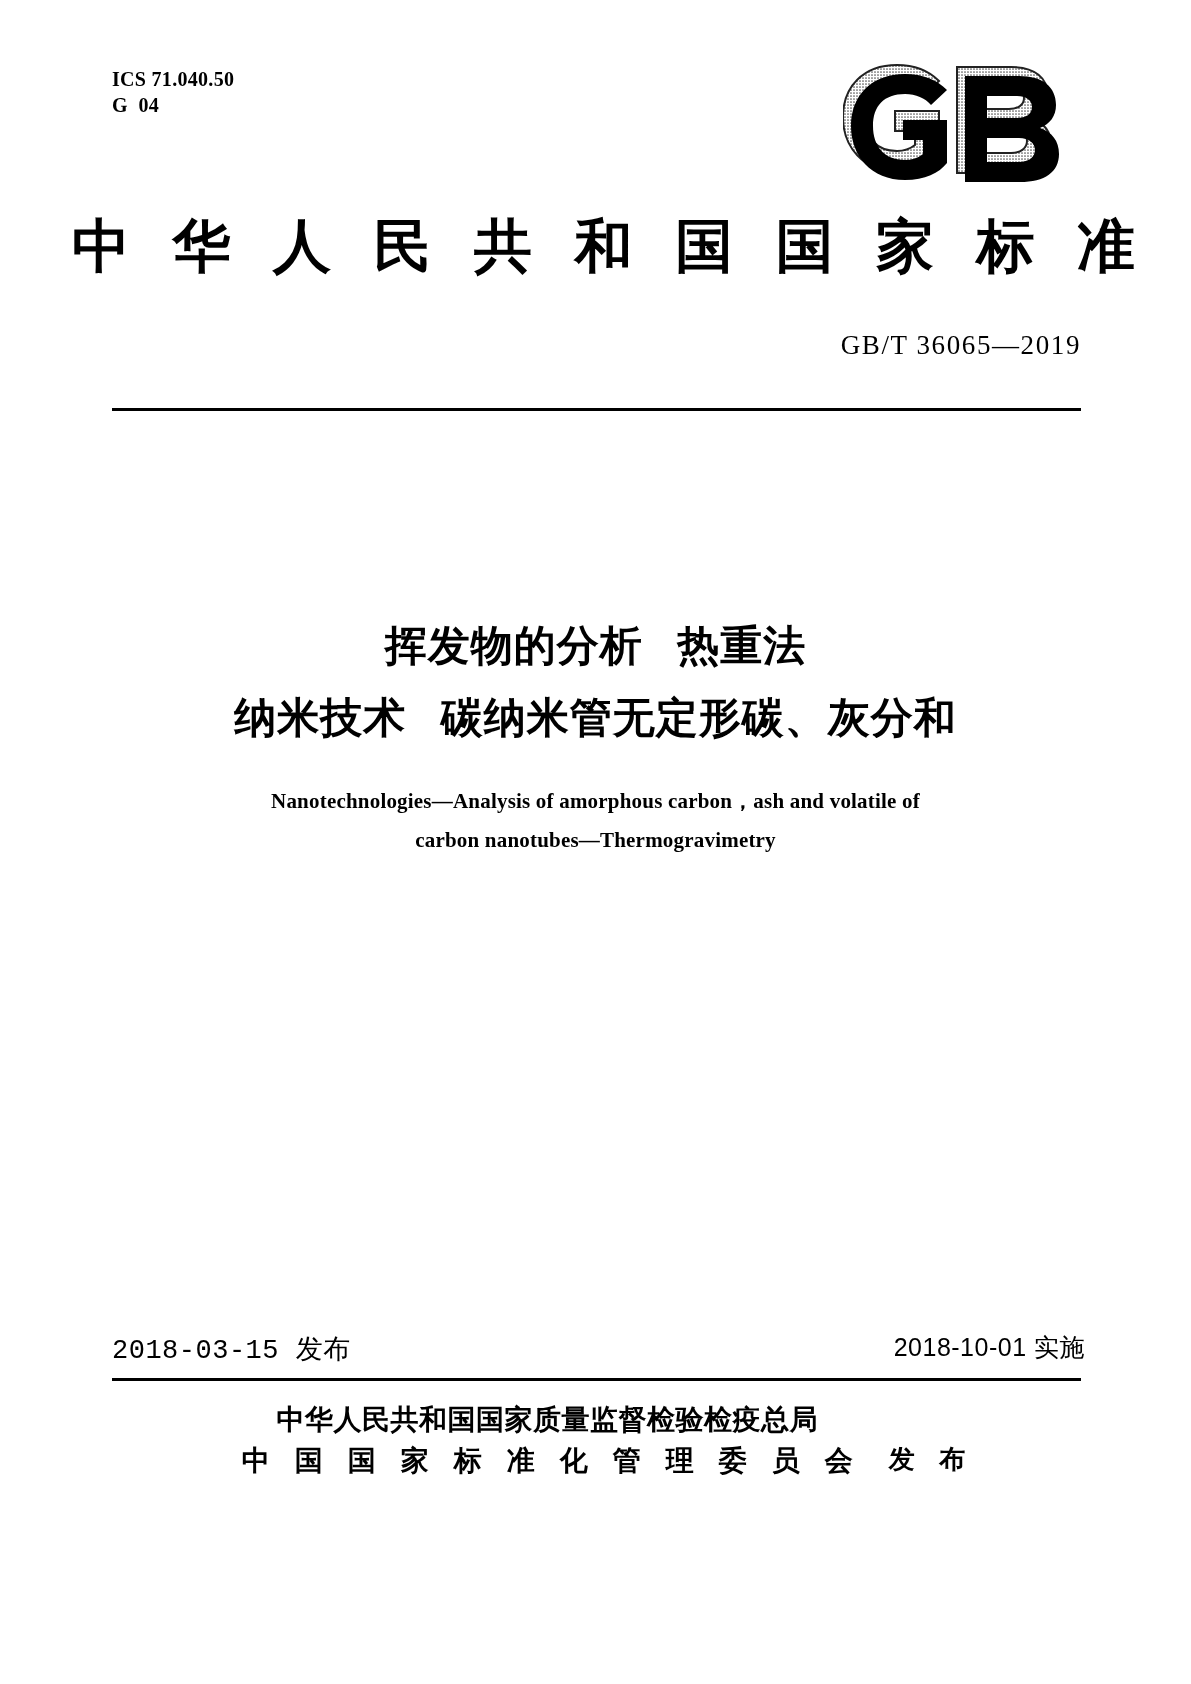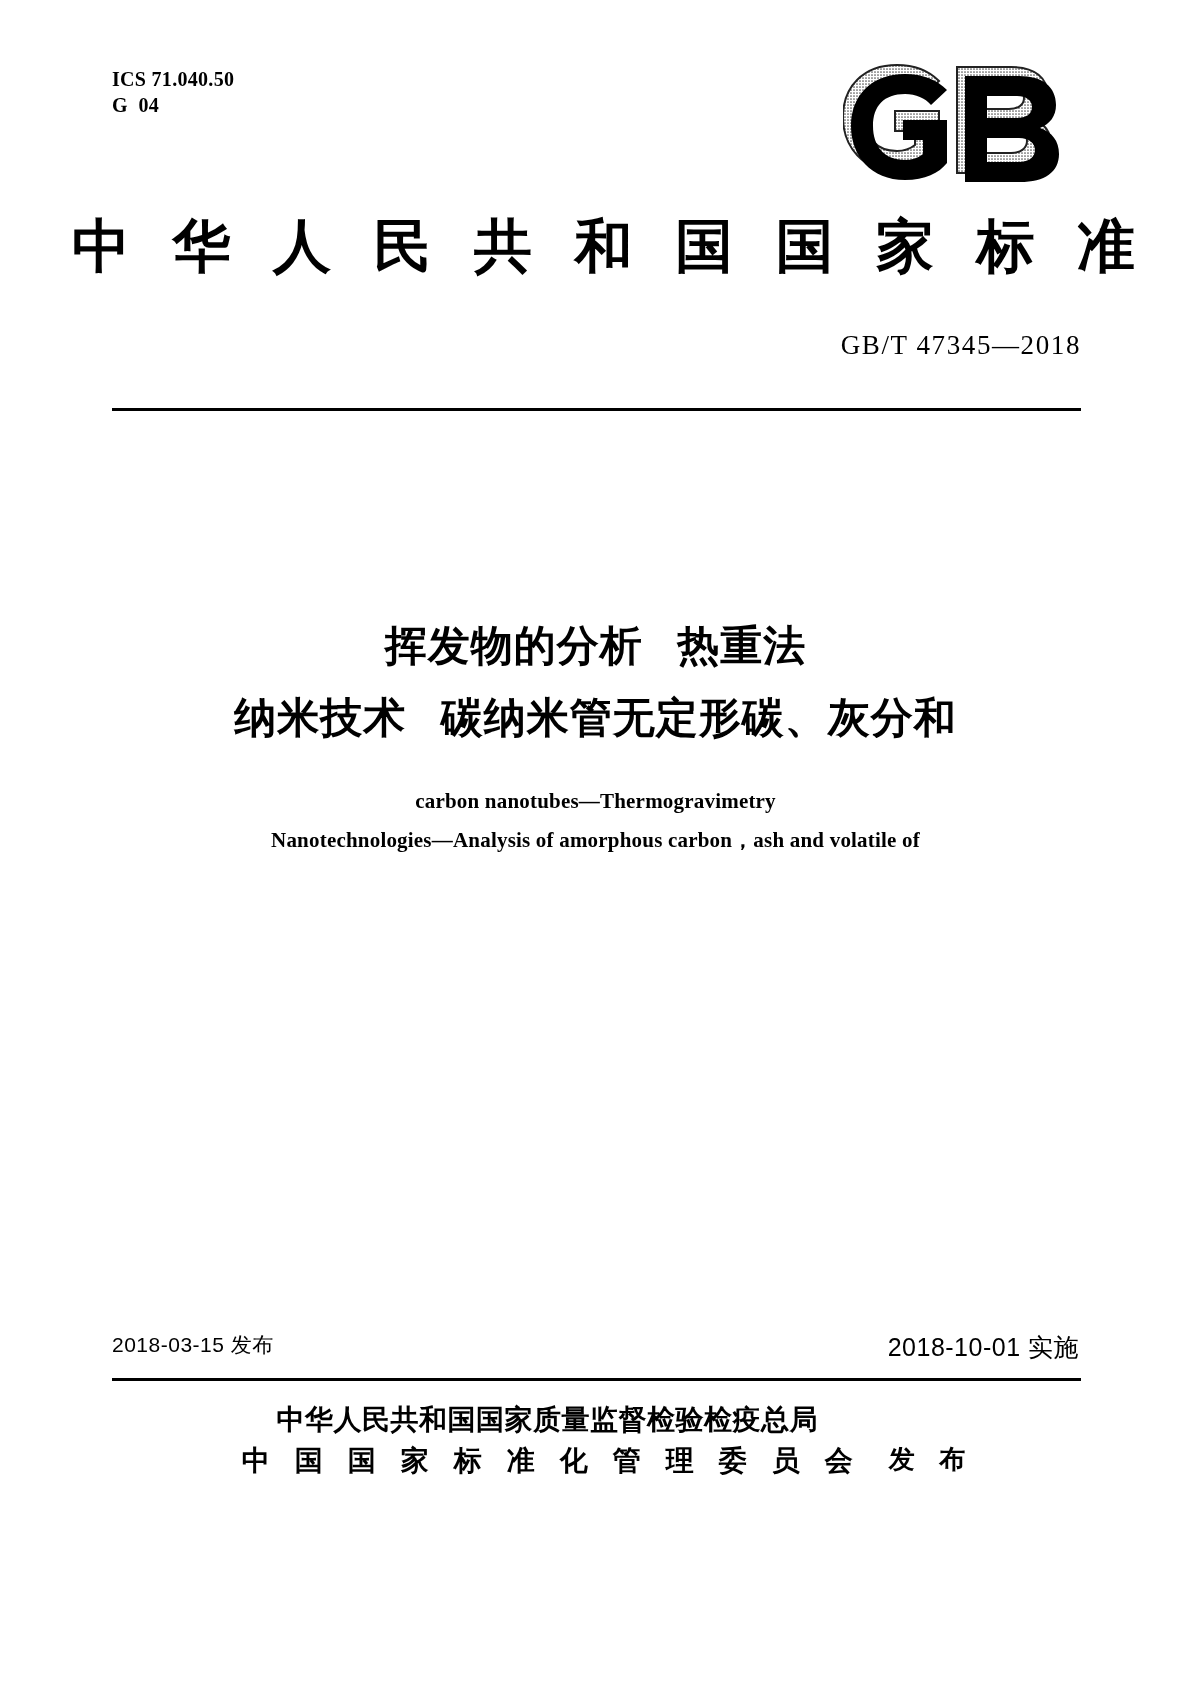--- a/index.html
+++ b/index.html
@@ -195,7 +195,7 @@
 
   <div class="nat-title">中 华 人 民 共 和 国 国 家 标 准</div>
 
-  <div class="std-number">GB/T 47345—2018</div>
+  <div class="std-number">GB/T 36065—2019</div>
 
   <div class="rule-top"></div>
 

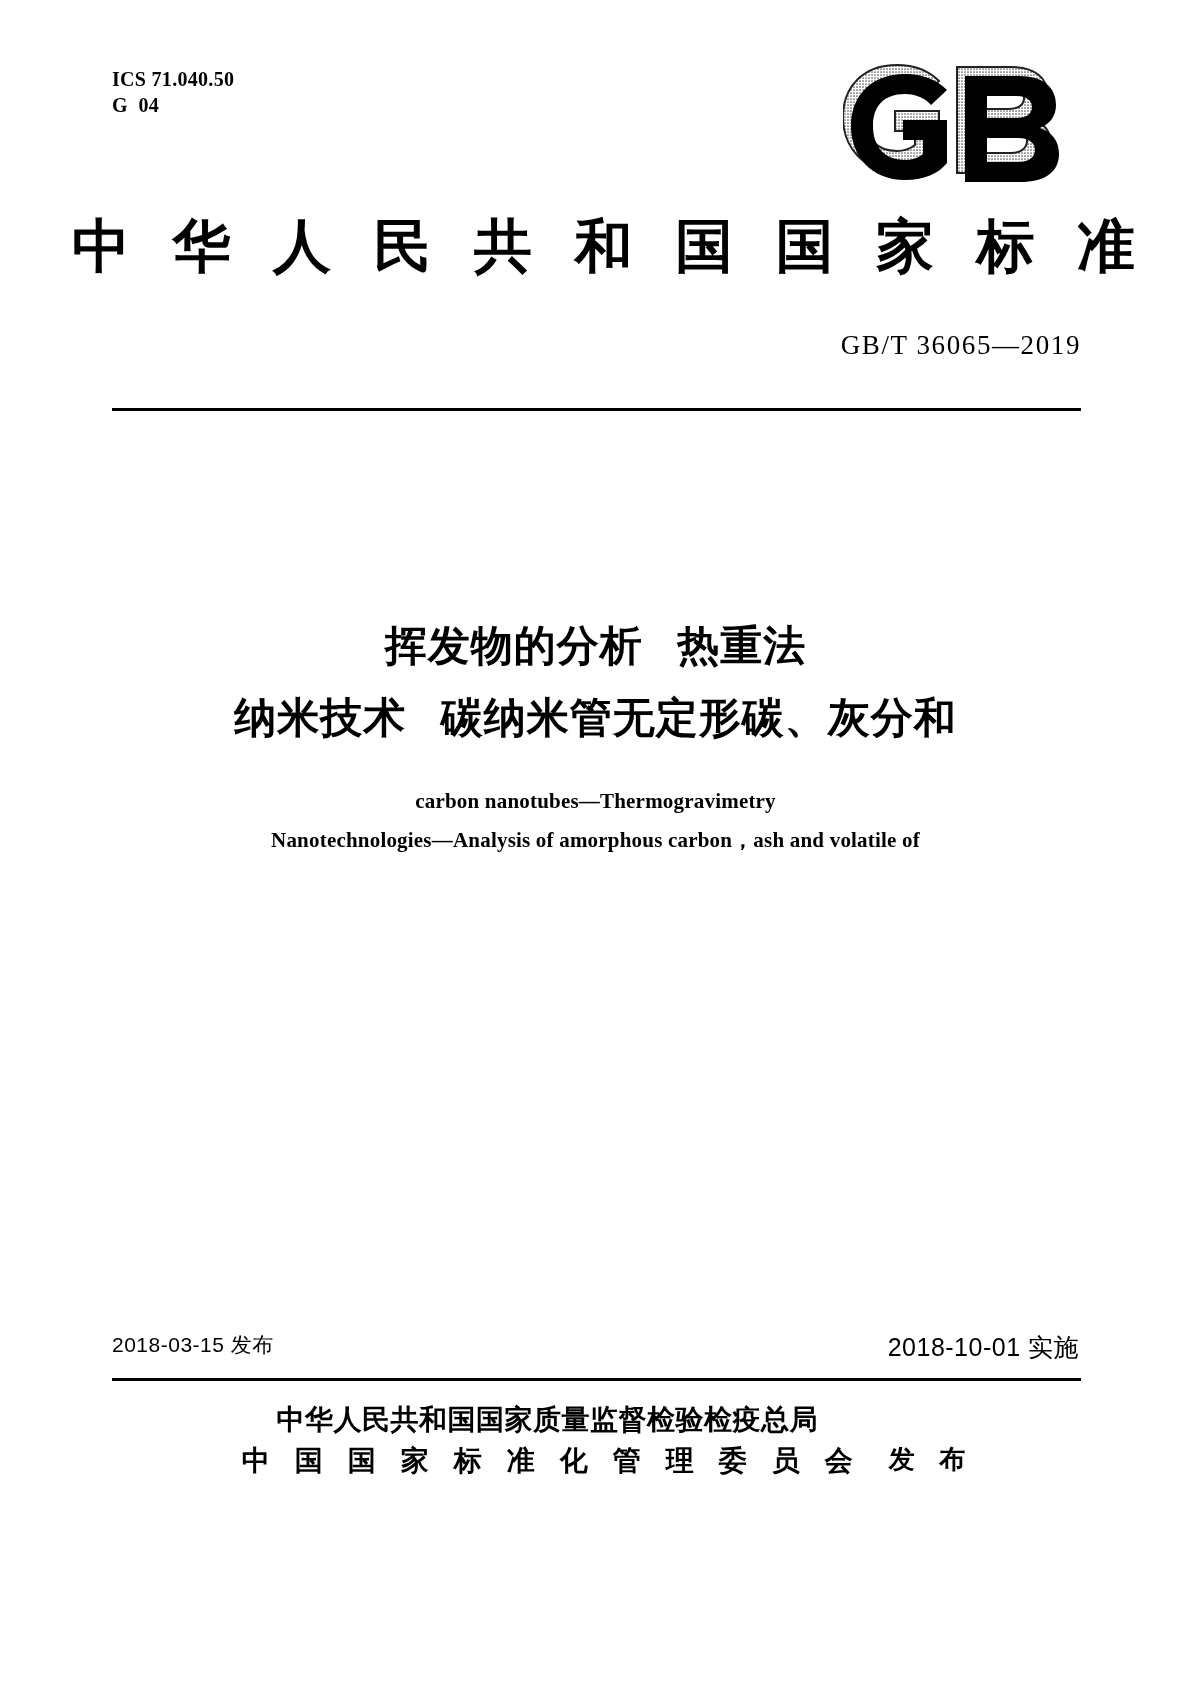--- a/index.html
+++ b/index.html
@@ -205,8 +205,8 @@
   </div>
 
   <div class="doc-title-en">
+    <span class="ln">Nanotechnologies—Analysis of amorphous carbon，ash and volatile of</span>
     <span class="ln">carbon nanotubes—Thermogravimetry</span>
-    <span class="ln">Nanotechnologies—Analysis of amorphous carbon，ash and volatile of</span>
   </div>
 
   <div class="date-issue">2018-03-15 发布</div>

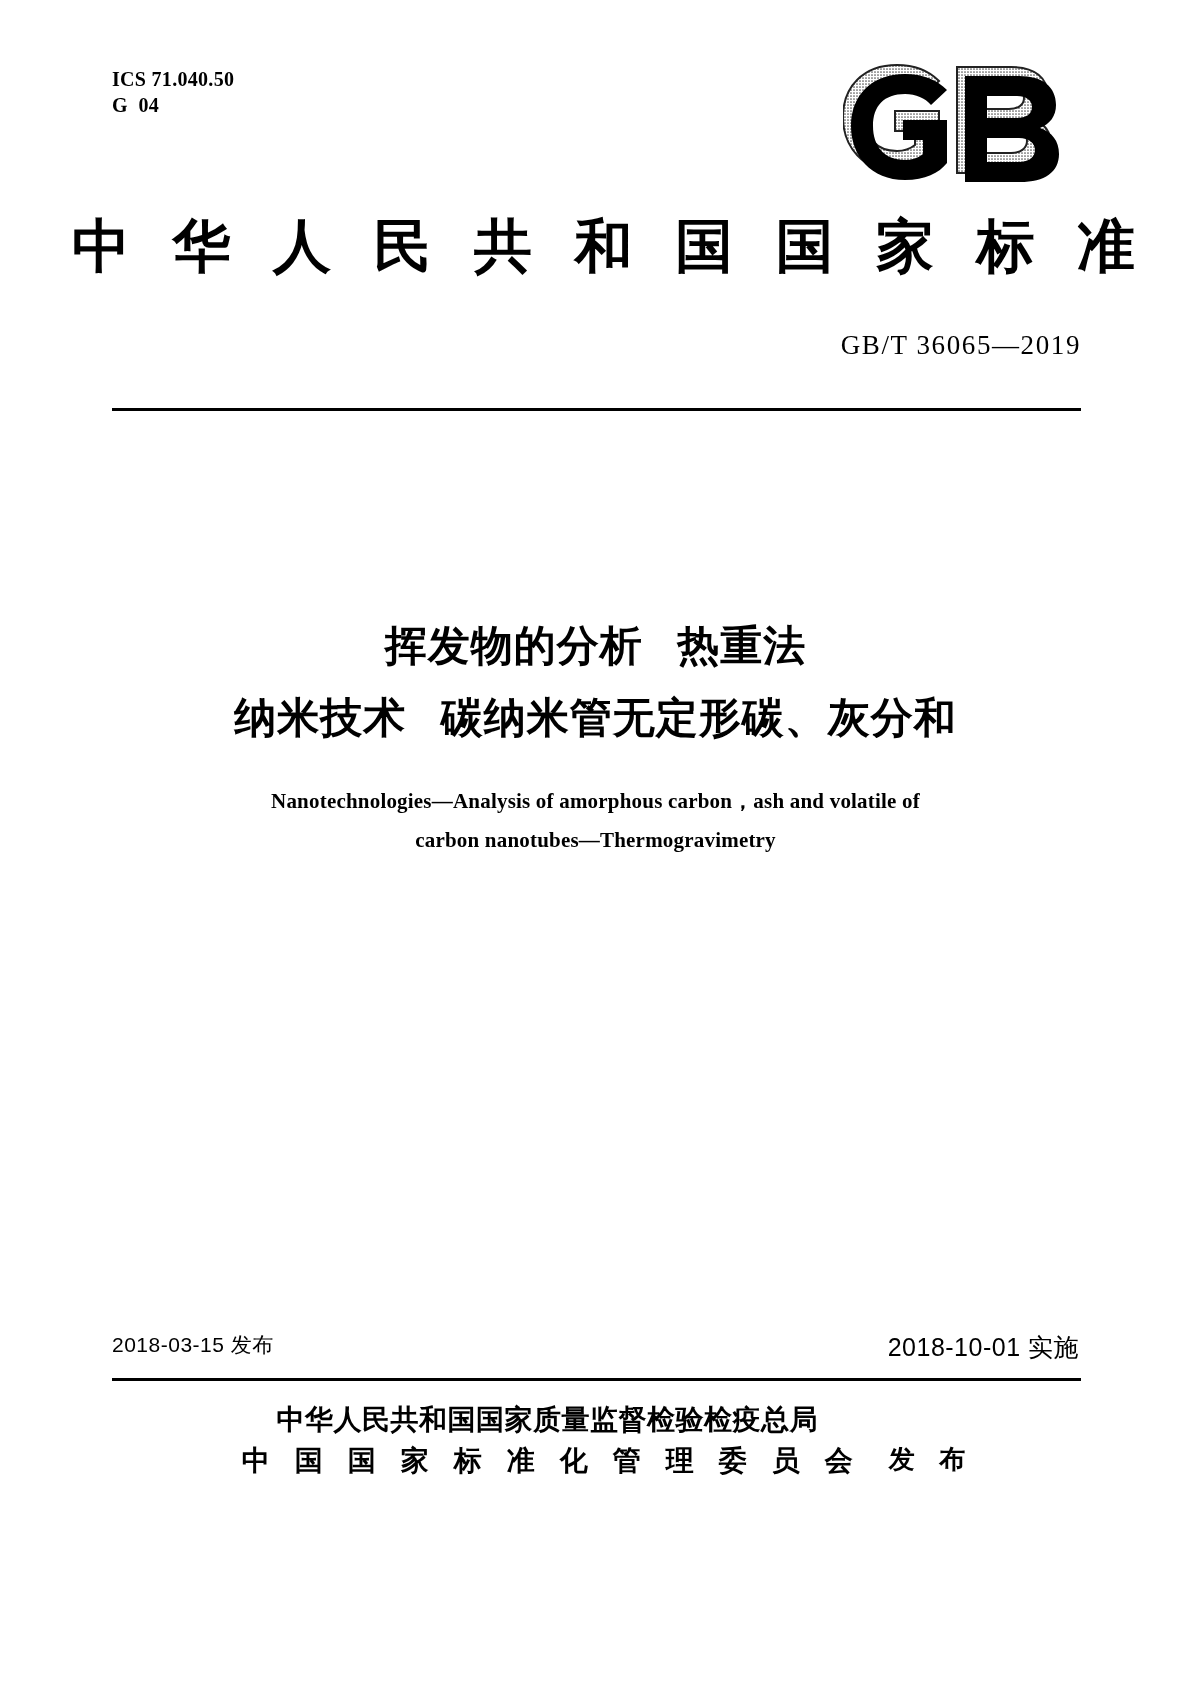--- a/index.html
+++ b/index.html
@@ -118,8 +118,8 @@
     position: absolute;
     left: 112px;
     top: 1331px;
-    font-family: Liberation Sans, sans-serif;
-    font-size: 21px;
+    font-family: Liberation Mono, monospace;
+    font-size: 27px;
     letter-spacing: 0.5px;
     white-space: nowrap;
   }

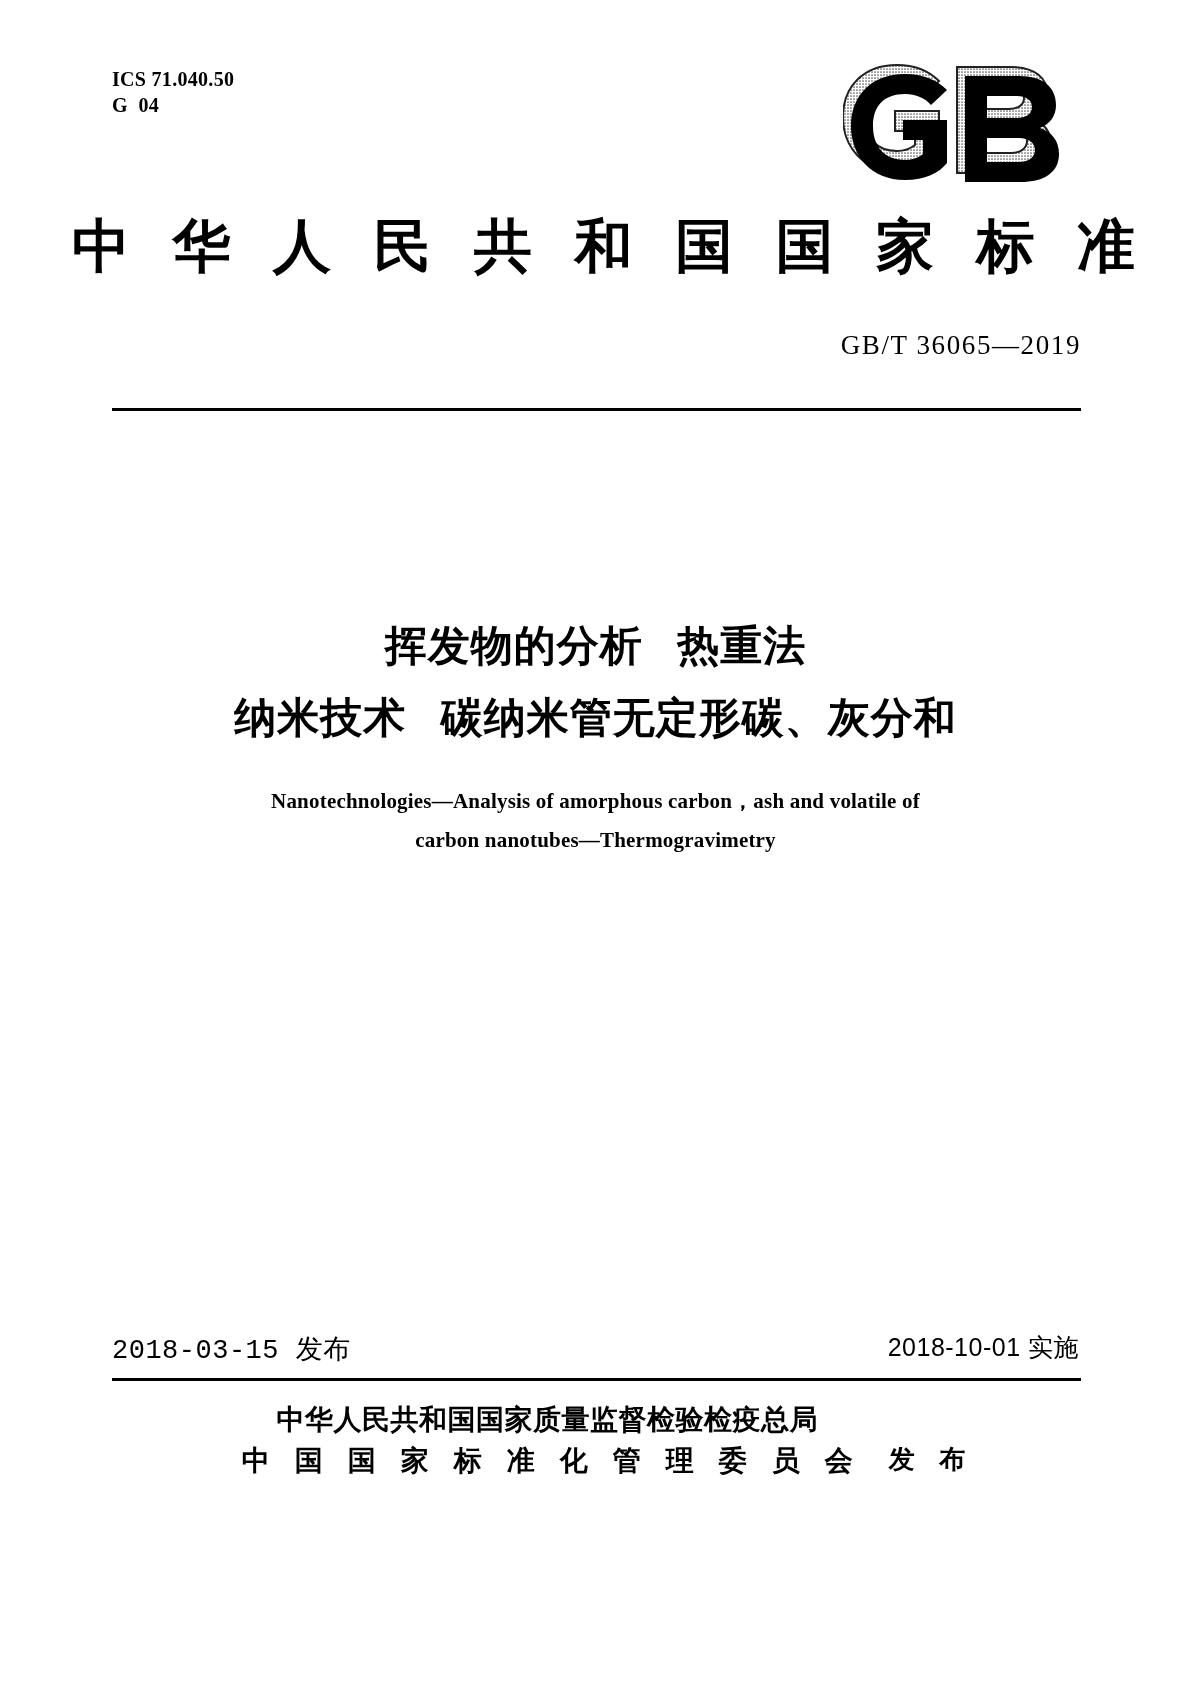--- a/index.html
+++ b/index.html
@@ -125,7 +125,7 @@
   }
   .date-effective {
     position: absolute;
-    right: 112px;
+    right: 106px;
     top: 1331px;
     font-family: "Liberation Sans", sans-serif;
     font-size: 25px;

